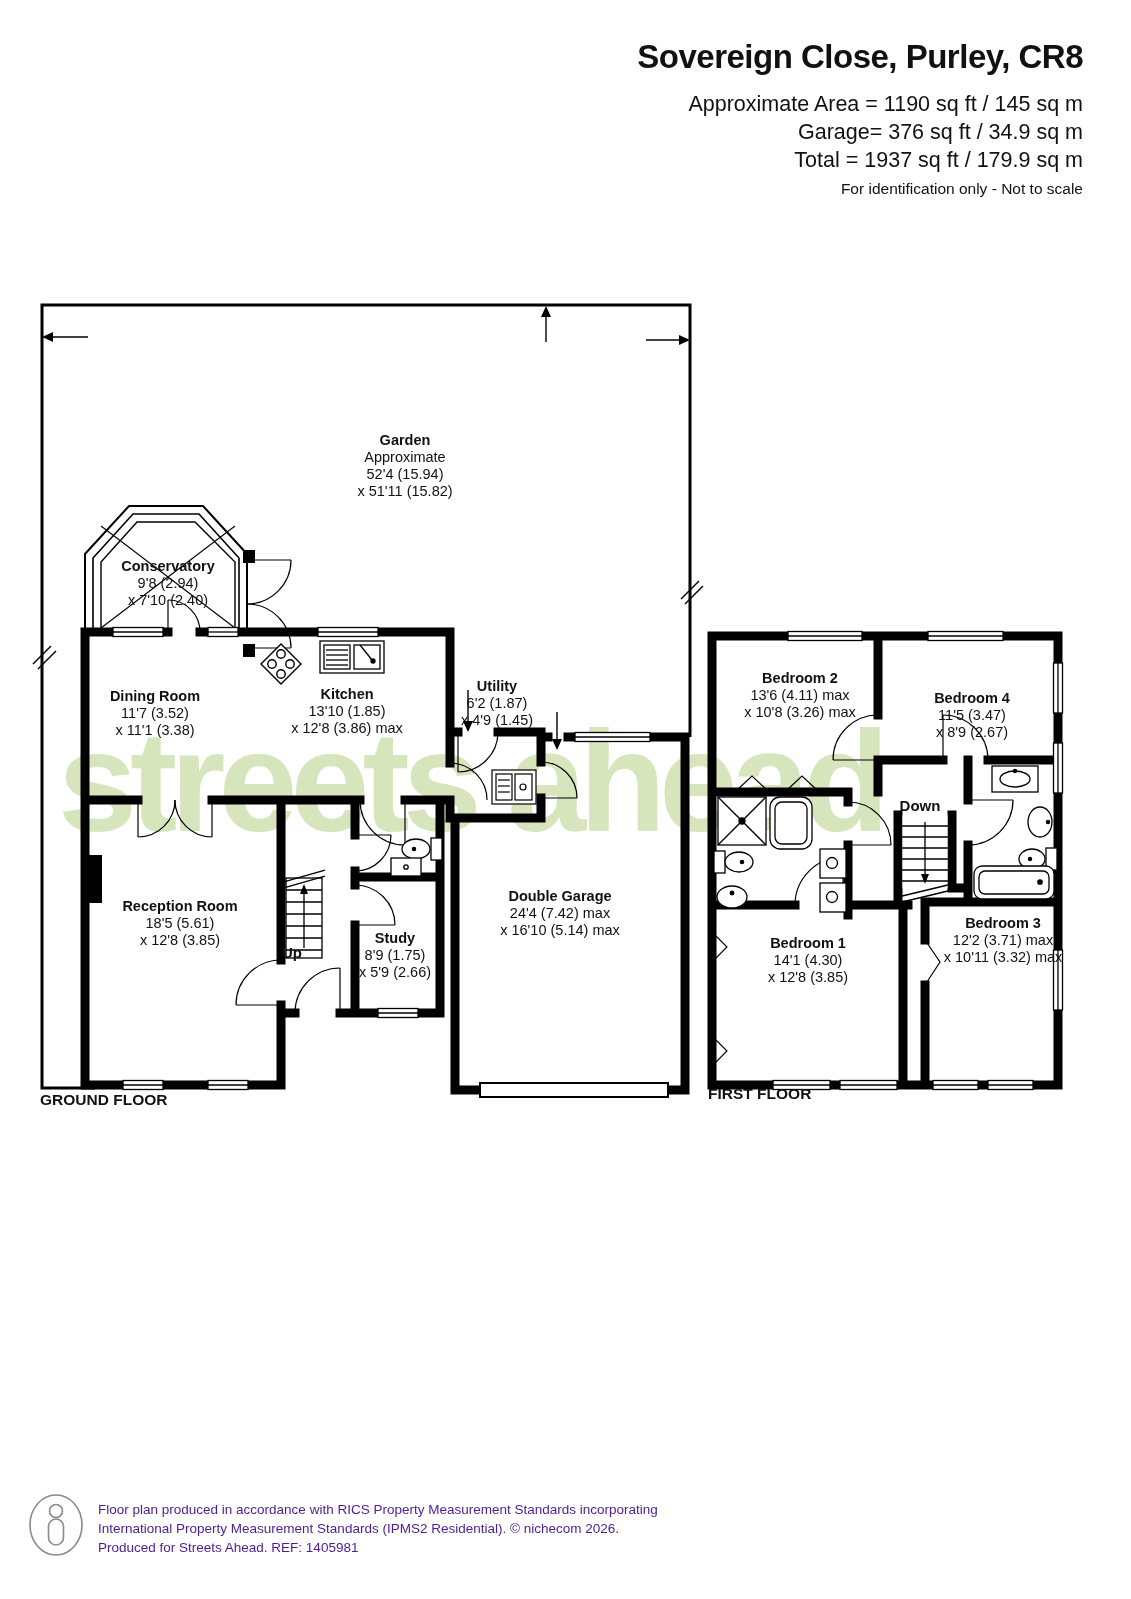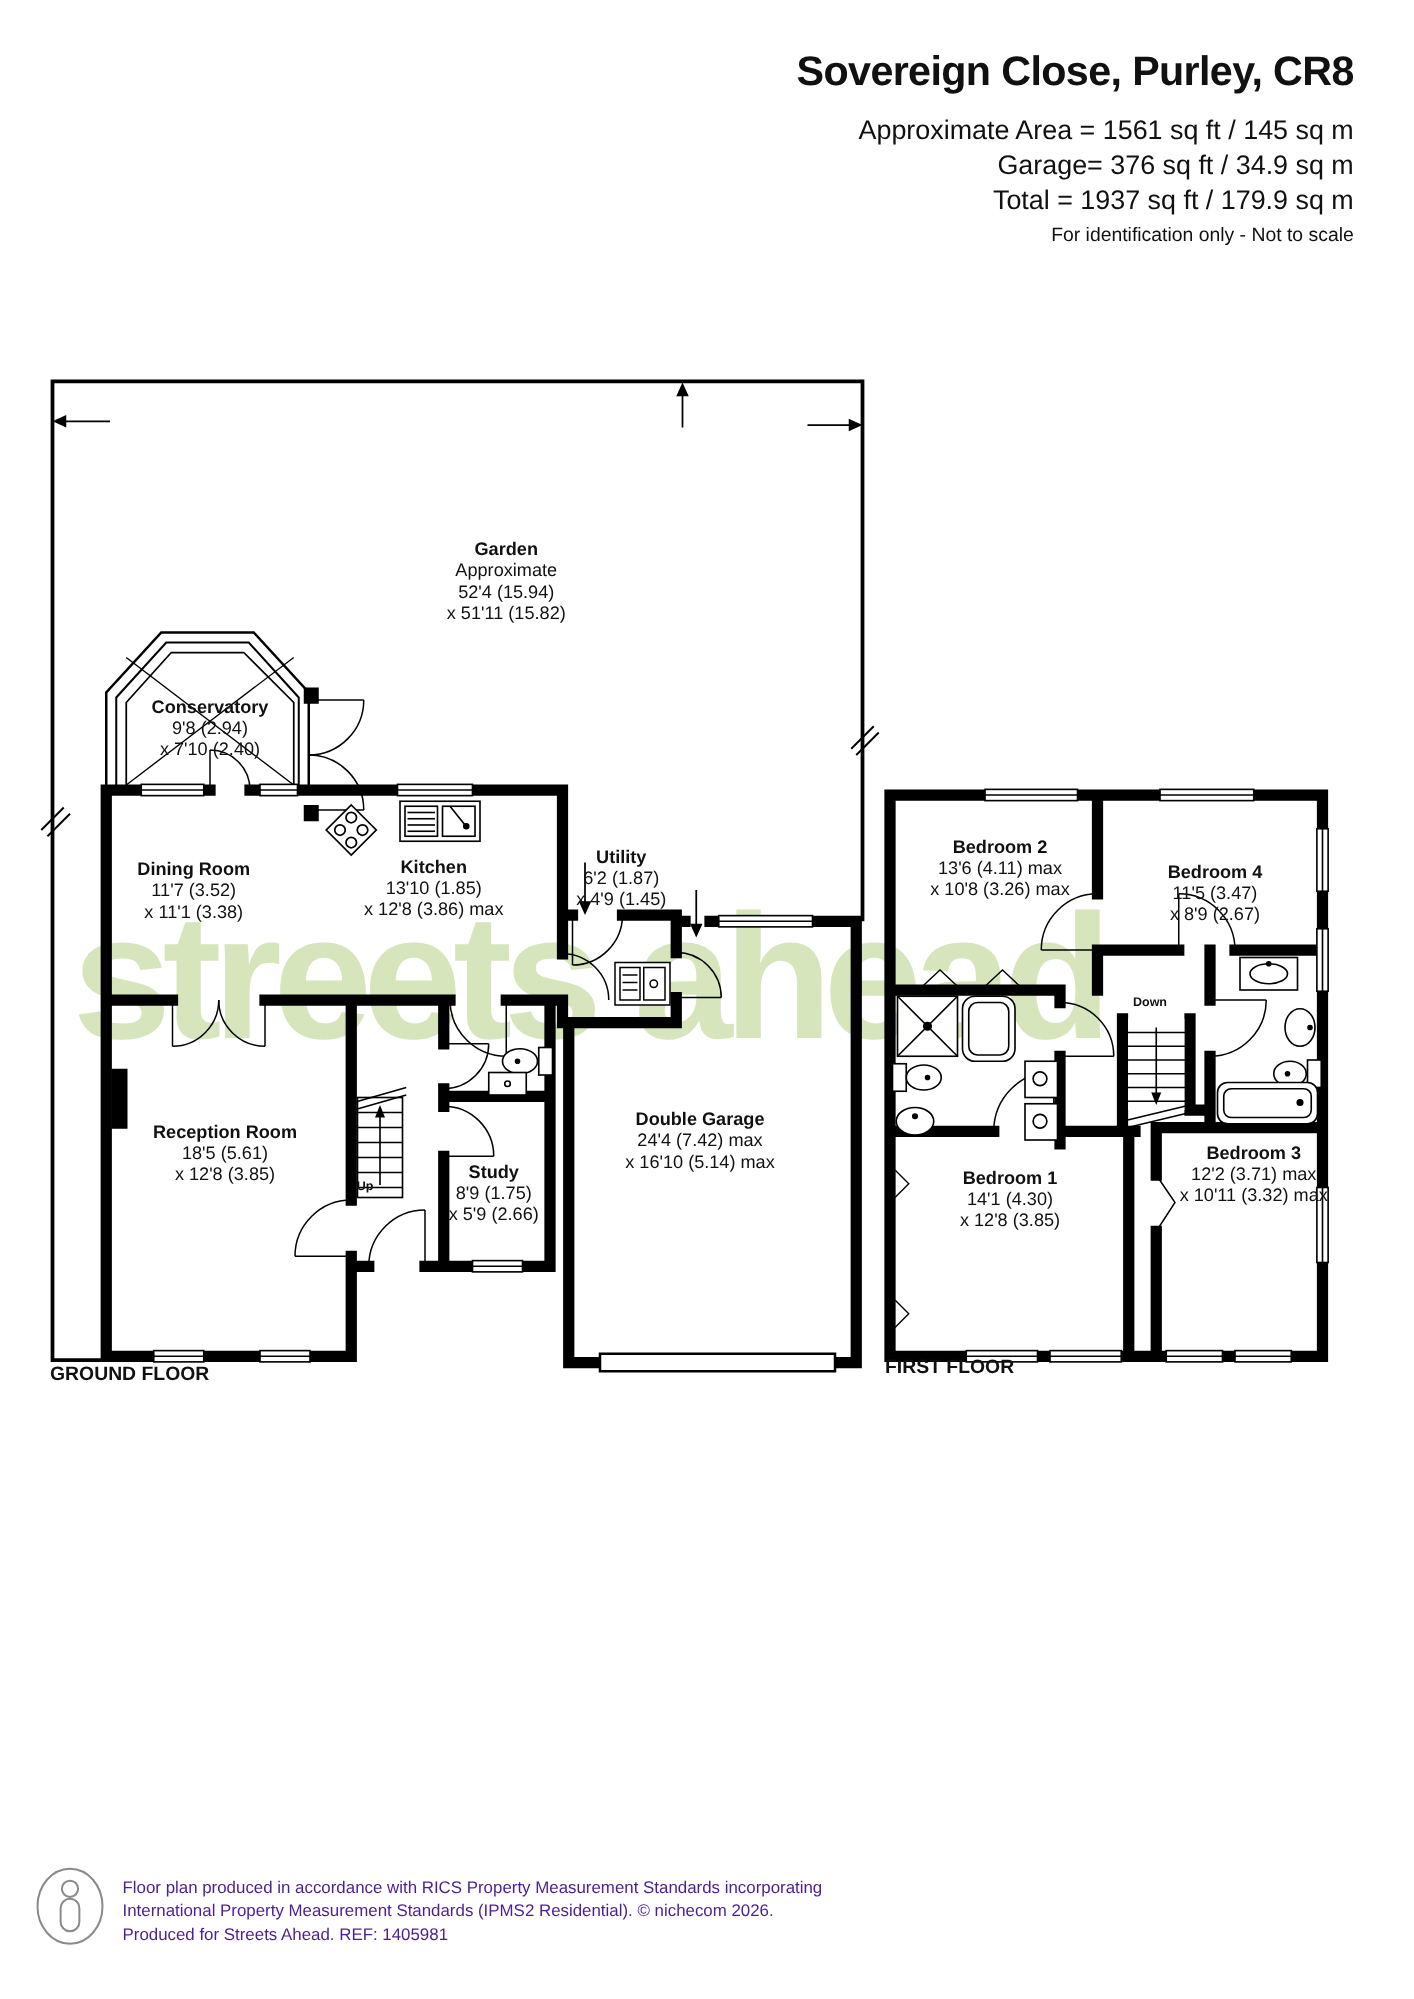--- a/index.html
+++ b/index.html
@@ -30,7 +30,7 @@
 
   <div class="header">
     <div class="title">Sovereign Close, Purley, CR8</div>
-    <div class="area-line">Approximate Area = 1561 sq ft / 145 sq m</div>
+    <div class="area-line">Approximate Area = 1190 sq ft / 145 sq m</div>
     <div class="area-line">Garage= 376 sq ft / 34.9 sq m</div>
     <div class="area-line">Total = 1937 sq ft / 179.9 sq m</div>
     <div class="note">For identification only - Not to scale</div>

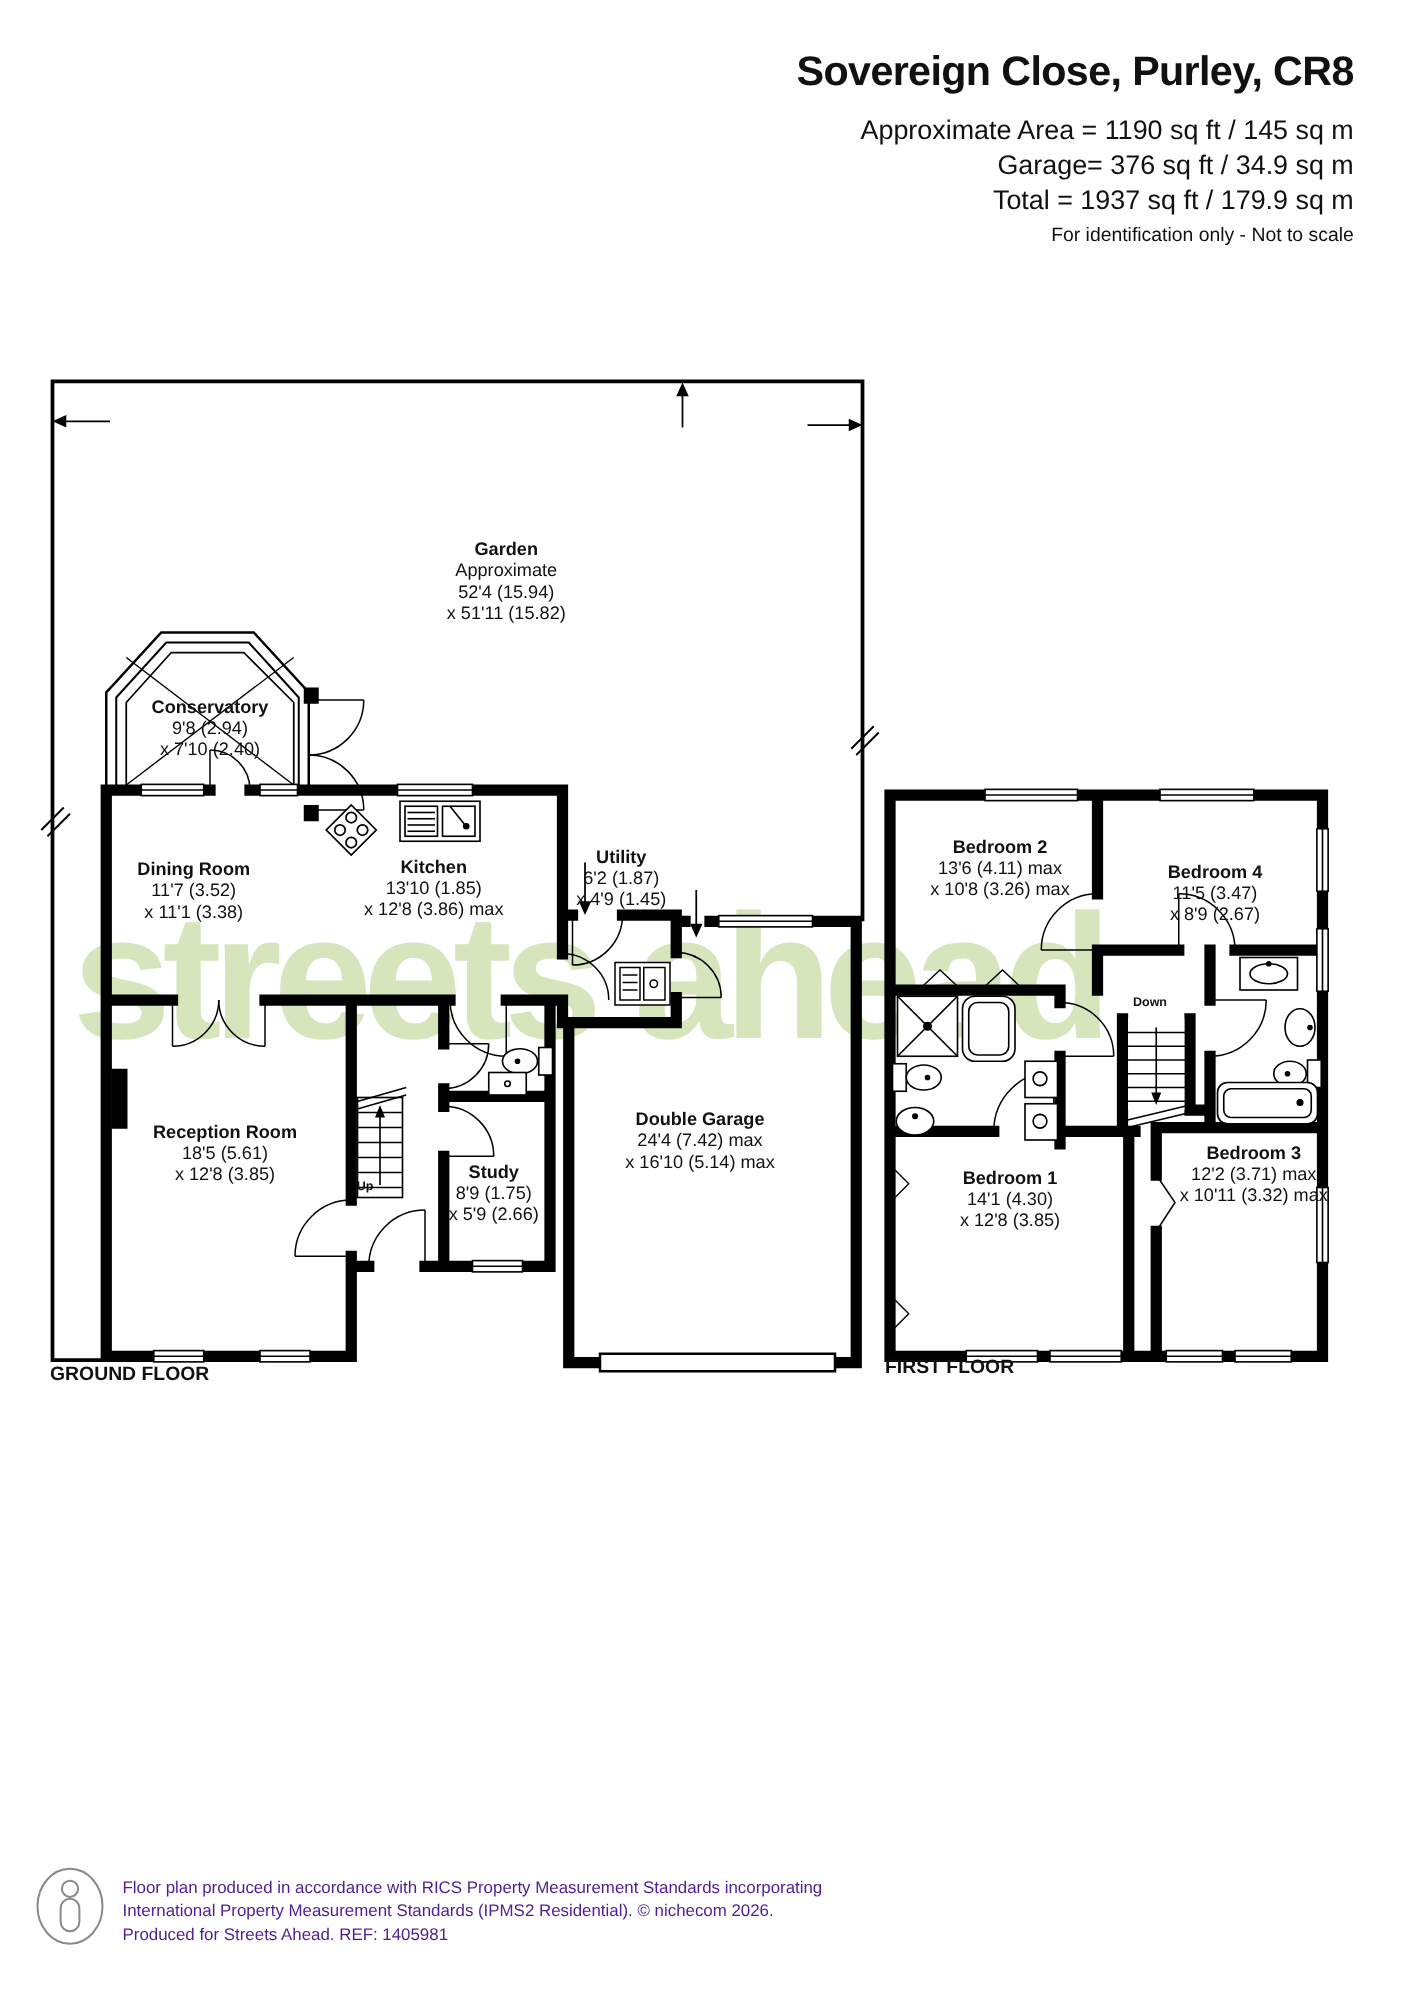--- a/index.html
+++ b/index.html
@@ -16,7 +16,7 @@
   .room-label{position:absolute;transform:translateX(-50%);text-align:center;
               font-size:14.5px;line-height:17px;white-space:nowrap;z-index:3;}
   .room-label .rname{font-weight:bold;}
-  .stair-label{position:absolute;transform:translateX(-50%);font-size:10px;font-weight:bold;
+  .stair-label{position:absolute;transform:translateX(-50%);font-size:15px;font-weight:bold;
                white-space:nowrap;z-index:3;}
   .floor-label{position:absolute;font-size:15.5px;font-weight:bold;z-index:3;}
   .footer{position:absolute;left:28px;top:1492px;display:flex;align-items:flex-start;z-index:3;}

